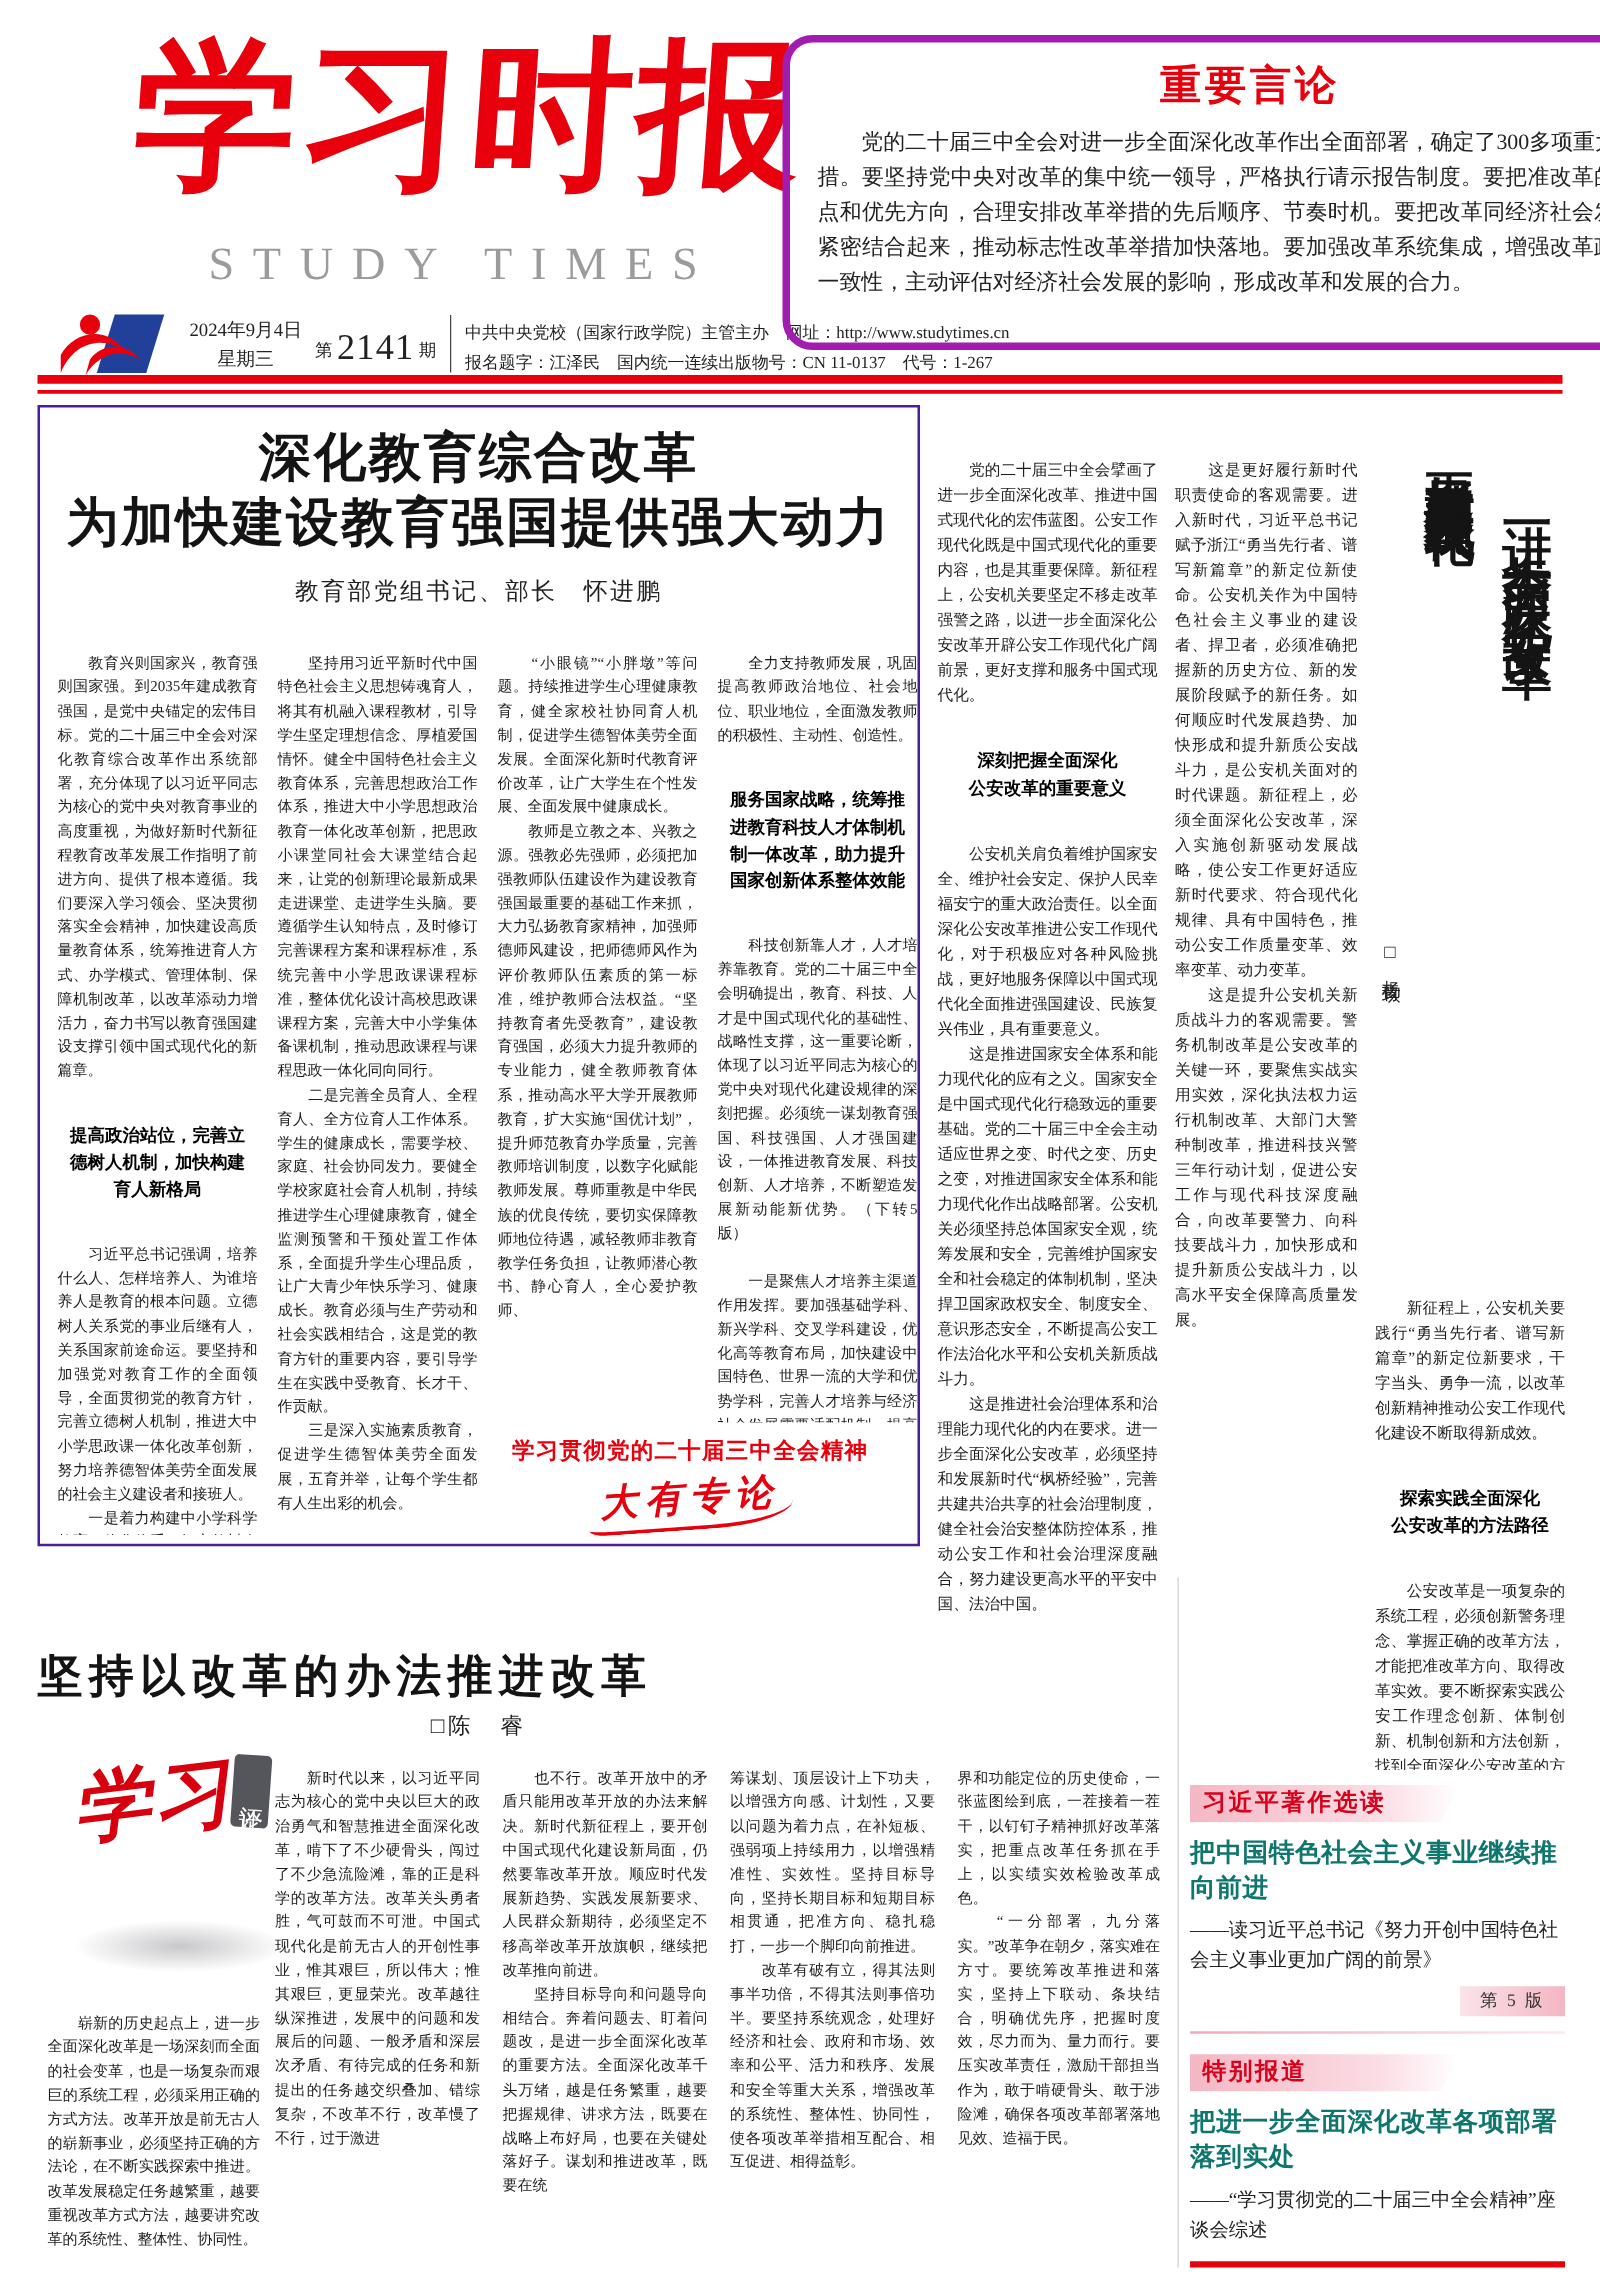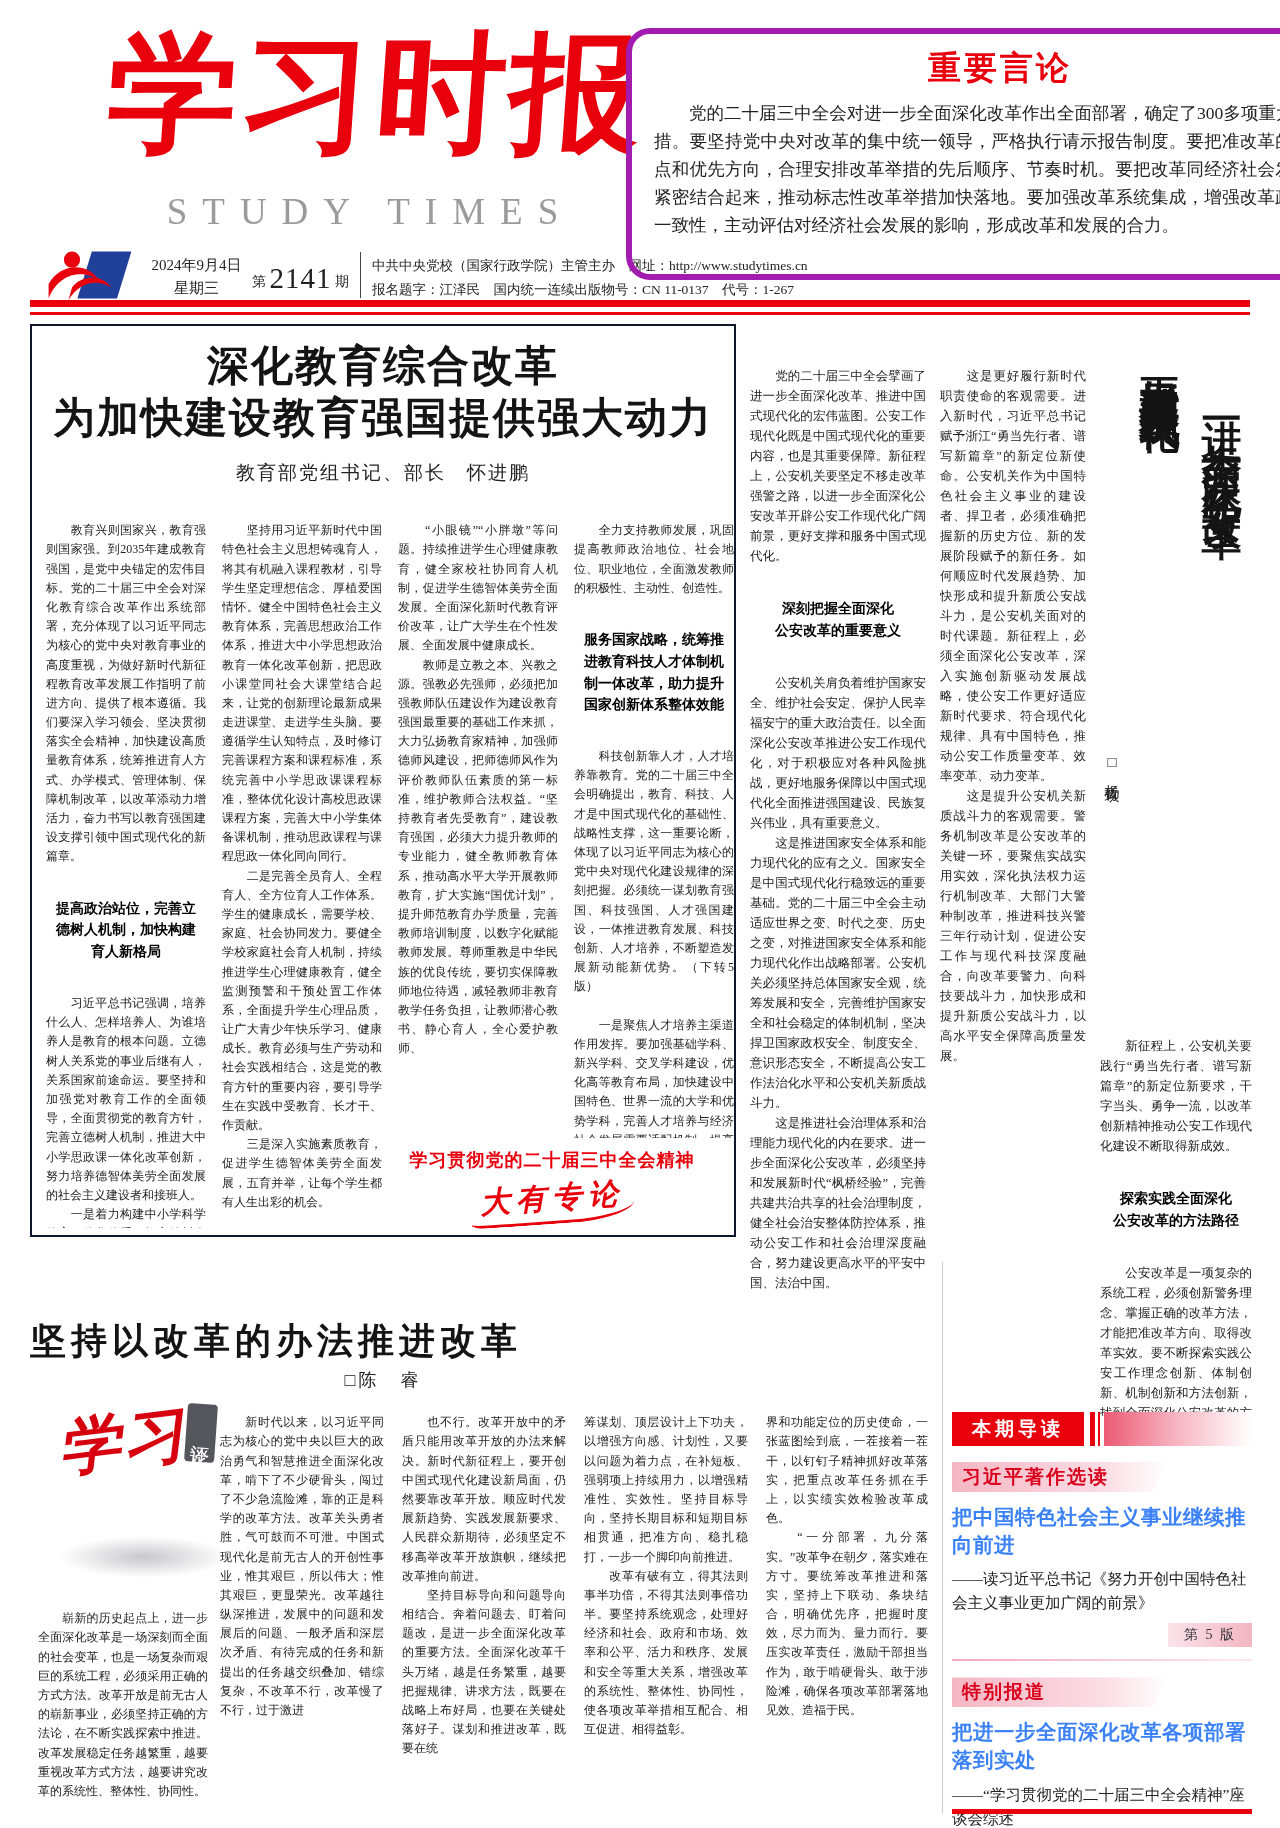--- a/index.html
+++ b/index.html
@@ -30,7 +30,7 @@
   .rule2{left:30px;top:312px;width:1220px;height:3px;background:#e8000d;}
 
   
-  .lead-box{left:30px;top:324px;width:706px;height:913px;border:2px solid #0f172a;box-sizing:border-box;}
+  .lead-box{left:30px;top:324px;width:706px;height:913px;border:2px solid #4c1d95;box-sizing:border-box;}
   .lead-h1{left:0;width:100%;text-align:center;font-weight:900;font-size:42px;color:#141414;letter-spacing:2px;}
   .lead-h1.l1{top:12px;}
   .lead-h1.l2{top:64px;}

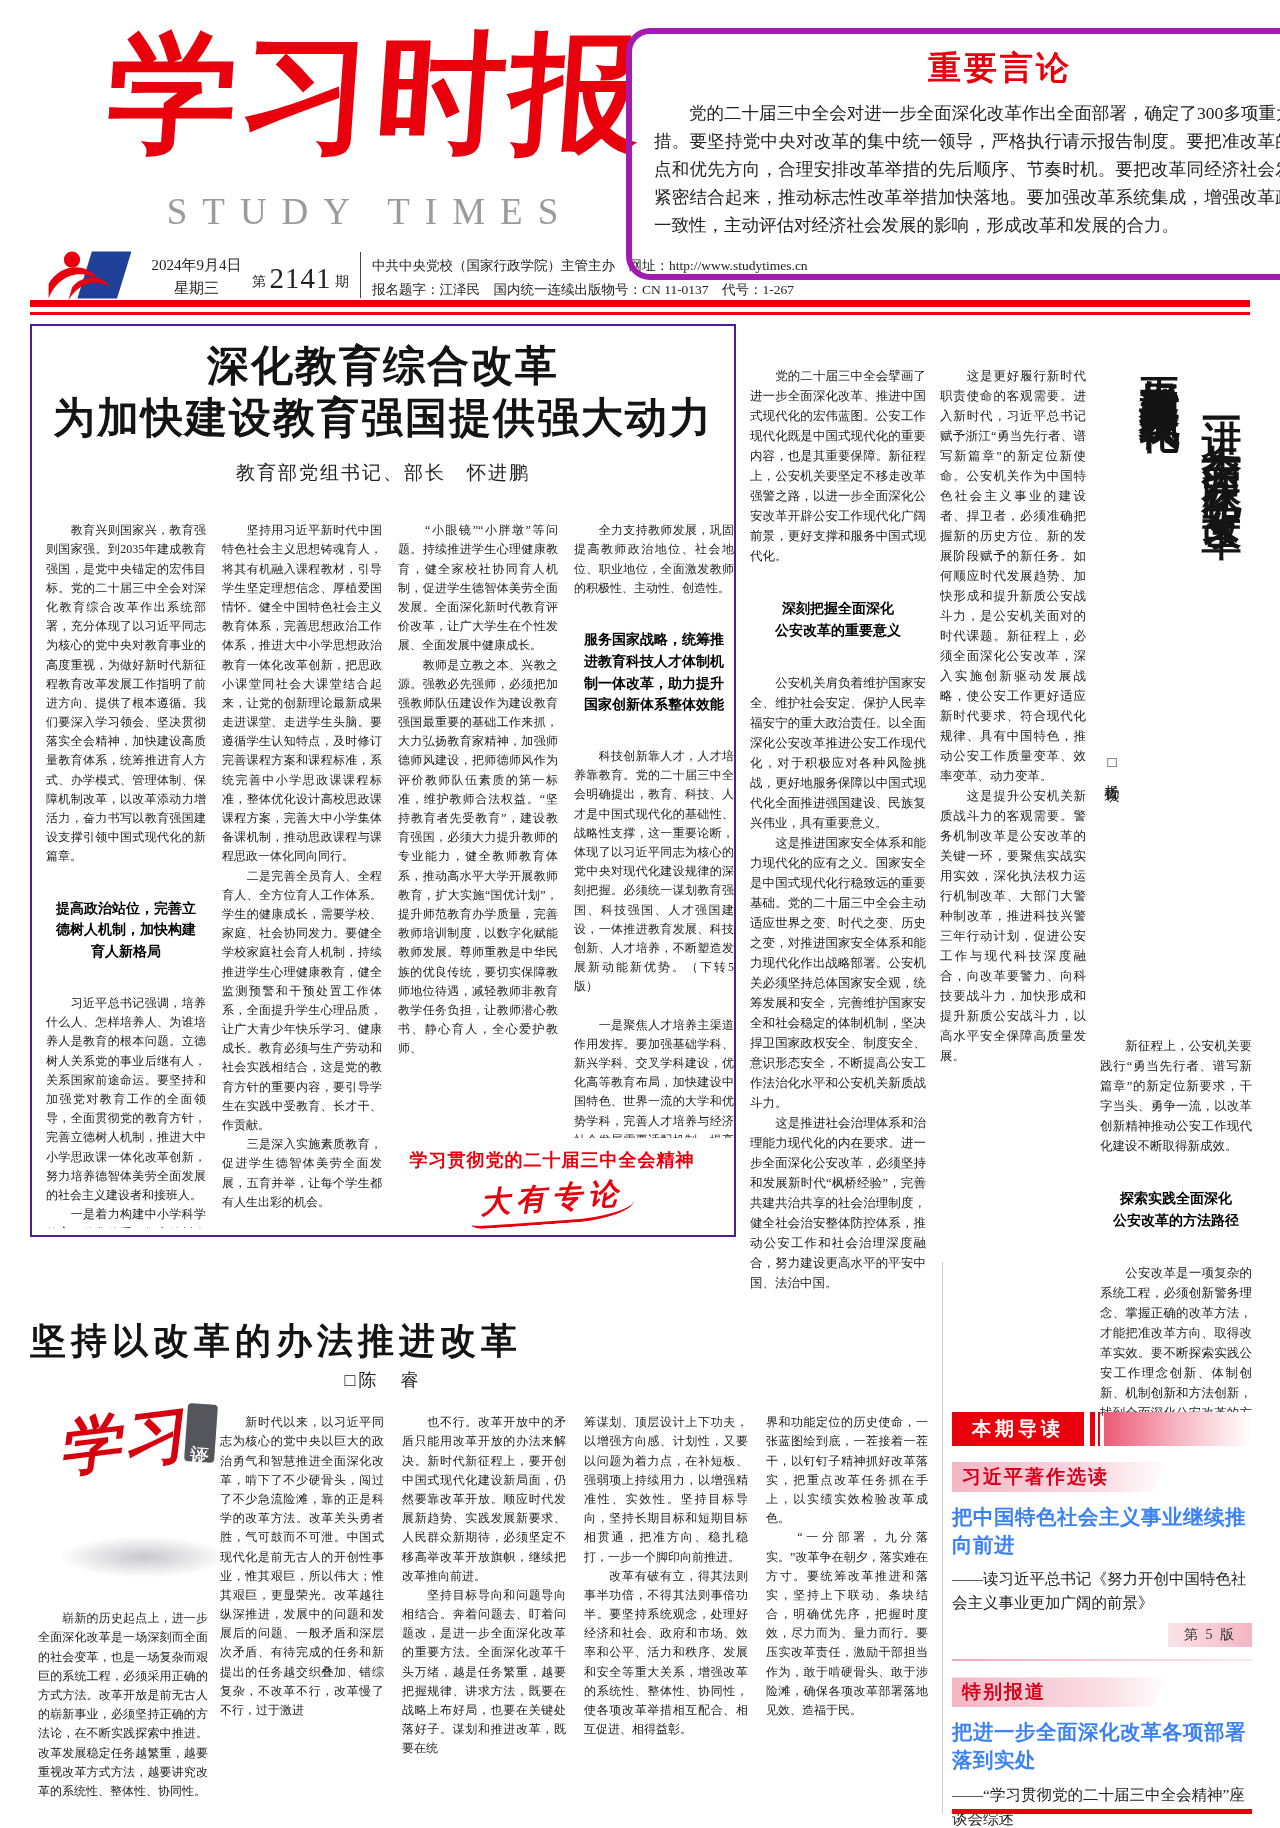--- a/index.html
+++ b/index.html
@@ -234,12 +234,6 @@
   <div class="abs vdiv"></div>
 
   <div class="abs guide">
-    <div class="guide-head">
-      <div class="guide-title sans">本期导读</div>
-      <div class="guide-bar1"></div>
-      <div class="guide-bar2"></div>
-      <div class="guide-grad"></div>
-    </div>
 
     <div>
       <div class="g-label sans">习近平著作选读</div>

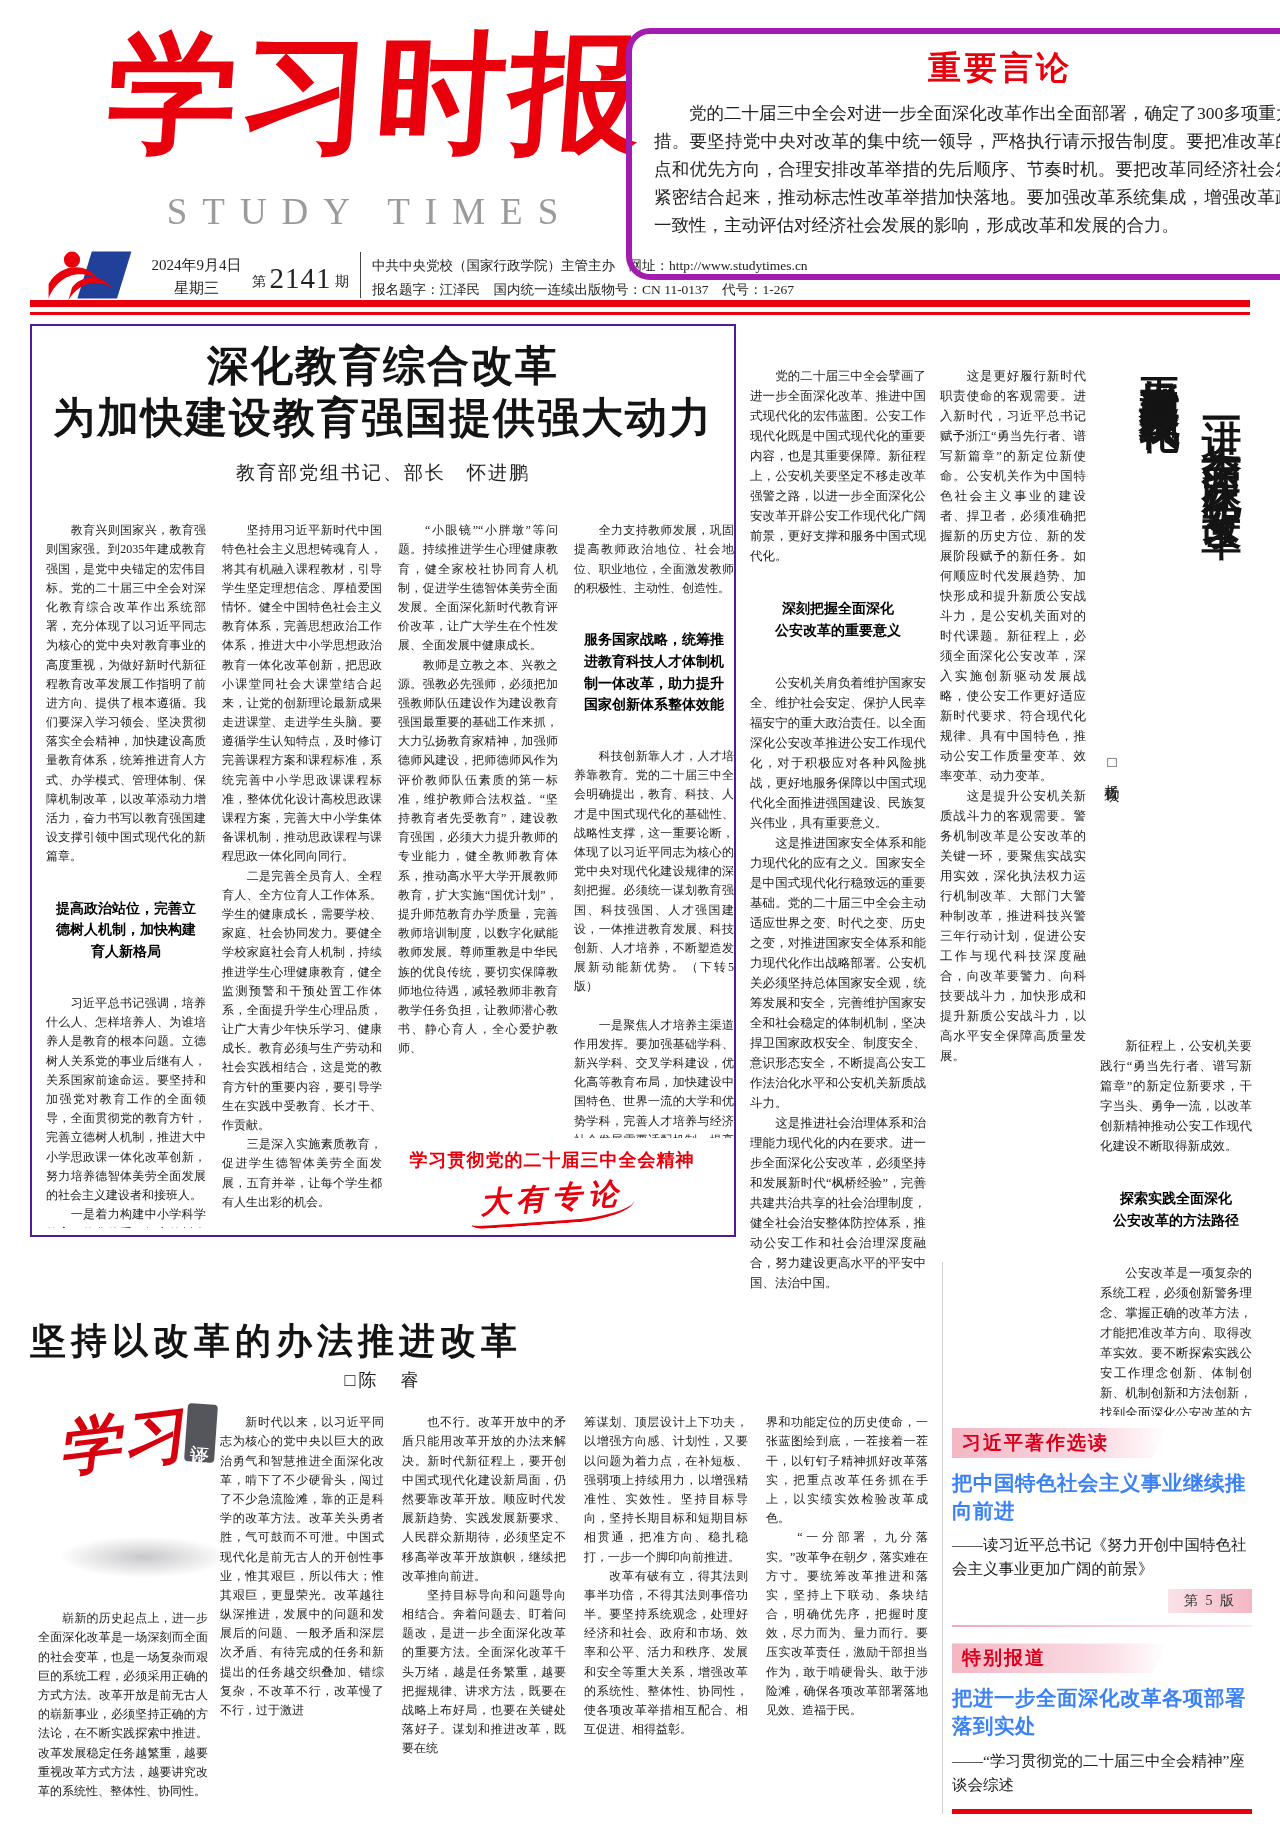--- a/index.html
+++ b/index.html
@@ -84,7 +84,7 @@
            color:#d9001b;font-weight:bold;font-size:19px;letter-spacing:2px;
            background:linear-gradient(90deg,#f4b7c4,#fbdde5 70%,#fff);
            clip-path:polygon(0 0,100% 0,calc(100% - 16px) 100%,0 100%);}
-  .g-headline{margin-top:12px;font-size:20.5px;font-weight:900;color:#3b82f6;line-height:1.35;letter-spacing:0.5px;}
+  .g-headline{margin-top:12px;font-size:20.5px;font-weight:900;color:#0f766e;line-height:1.35;letter-spacing:0.5px;}
   .g-sub{margin-top:8px;font-size:15.5px;line-height:1.55;color:#222;}
   .g-page{margin-top:8px;text-align:right;}
   .g-page span{display:inline-block;background:linear-gradient(90deg,#fbe3e9,#f3b6c3);font-size:14px;

